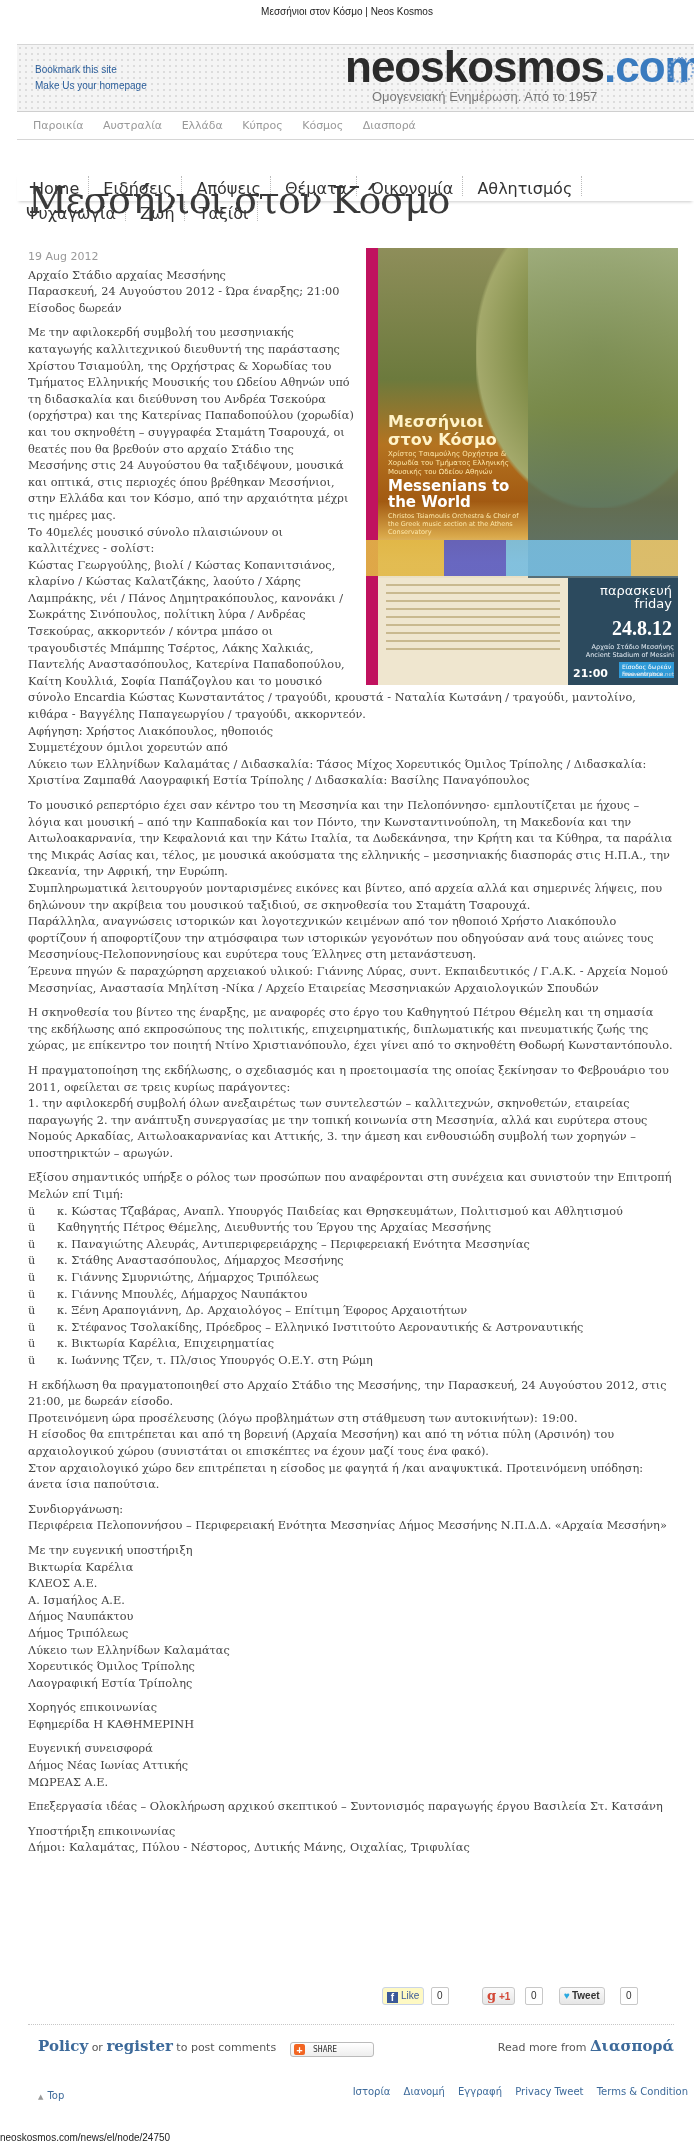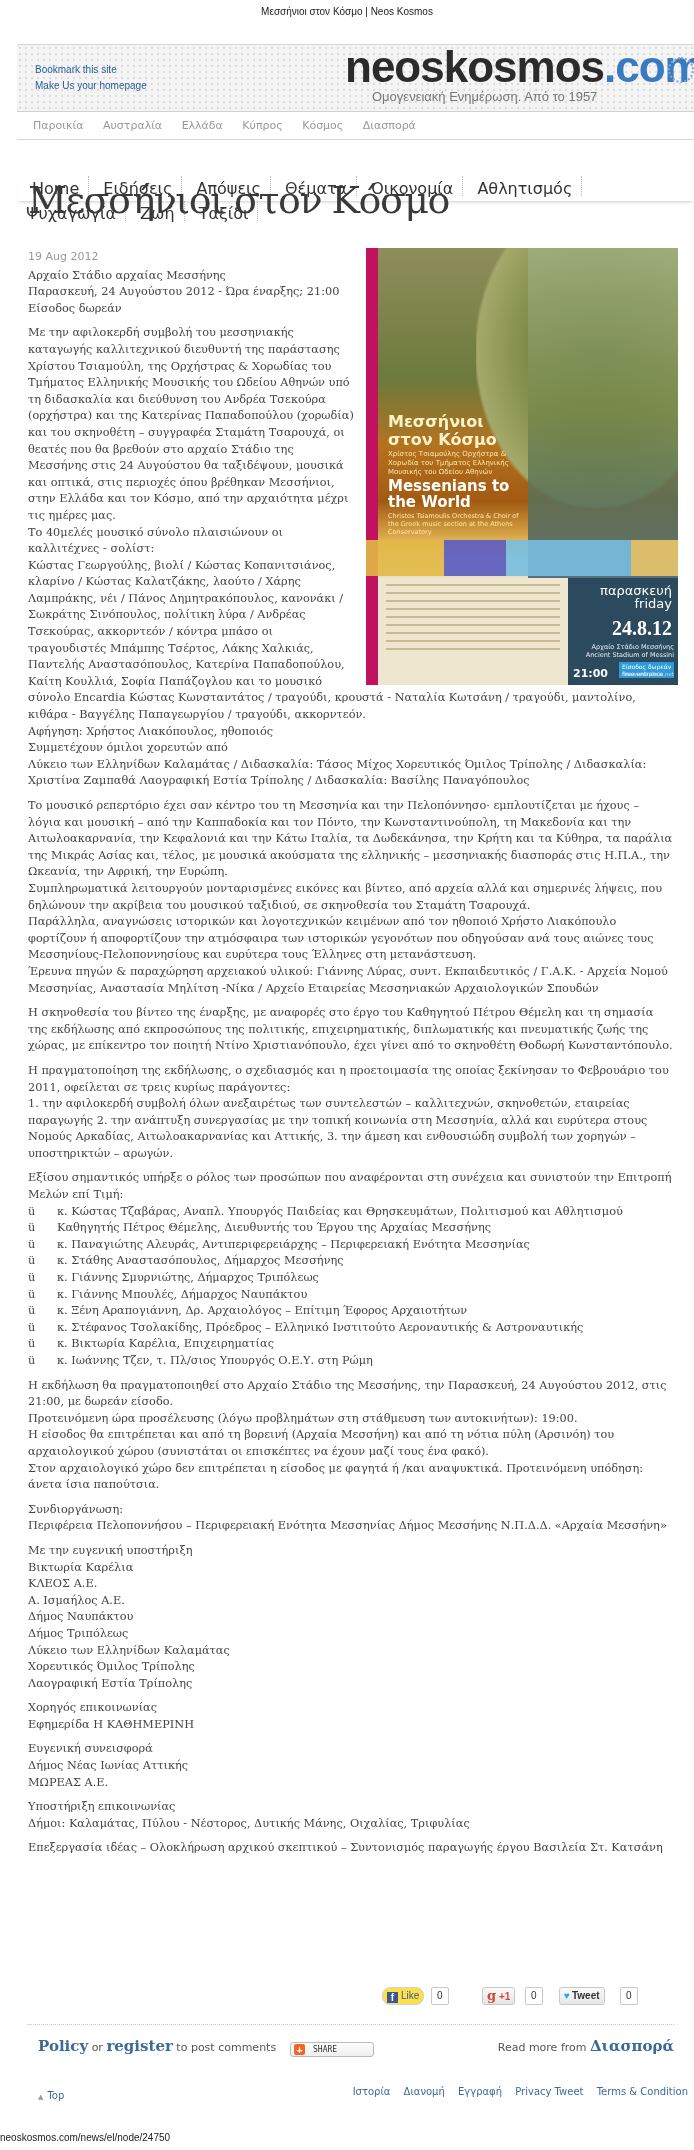--- a/index.html
+++ b/index.html
@@ -228,11 +228,11 @@
     <span>ΜΩΡΕΑΣ Α.Ε.</span>
   </p>
   <p>
+    <span>Επεξεργασία ιδέας – Ολοκλήρωση αρχικού σκεπτικού – Συντονισμός παραγωγής έργου Βασιλεία Στ. Κατσάνη</span>
+  </p>
+  <p>
     <span>Υποστήριξη επικοινωνίας</span><br>
     <span>Δήμοι: Καλαμάτας, Πύλου - Νέστορος, Δυτικής Μάνης, Οιχαλίας, Τριφυλίας</span>
-  </p>
-  <p>
-    <span>Επεξεργασία ιδέας – Ολοκλήρωση αρχικού σκεπτικού – Συντονισμός παραγωγής έργου Βασιλεία Στ. Κατσάνη</span>
   </p>
 </div>
 

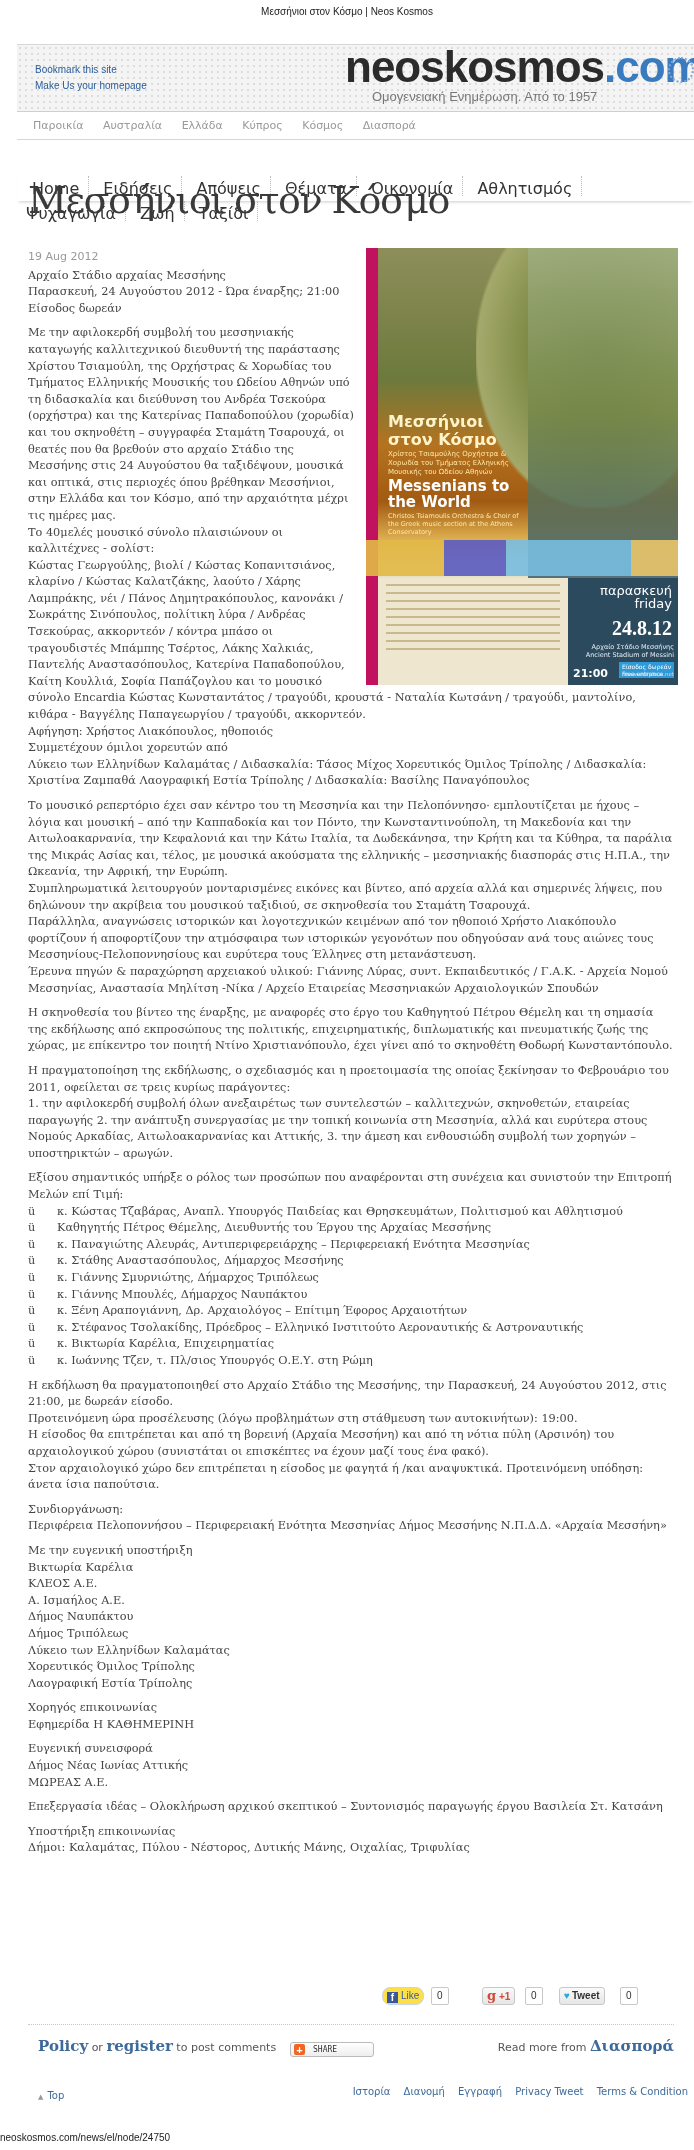--- a/index.html
+++ b/index.html
@@ -58,7 +58,7 @@
 
   .social { position: absolute; top: 1987px; left: 0; width: 694px; height: 22px; font-family: "Liberation Sans", sans-serif; font-size: 10px; }
   .sbtn { position: absolute; height: 18px; border: 1px solid #c8c8c8; border-radius: 3px; background: linear-gradient(#fafafa, #e6e6e6); padding: 0 4px; line-height: 16px; color: #333; }
-  .fb { left: 382px; background: #fde047; border-color: #cad4e7; color: #3b5998; border-radius: 8px; }
+  .fb { left: 382px; background: #fef9c3; border-color: #cad4e7; color: #3b5998; }
   .fb .f { display: inline-block; width: 11px; height: 11px; background: #3b5998; color: #fff; font-weight: bold; text-align: center; line-height: 12px; font-size: 10px; margin-right: 3px; vertical-align: -2px; }
   .gp { left: 482px; color: #d34836; font-weight: bold; }
   .tw { left: 559px; font-weight: bold; color: #333; }

